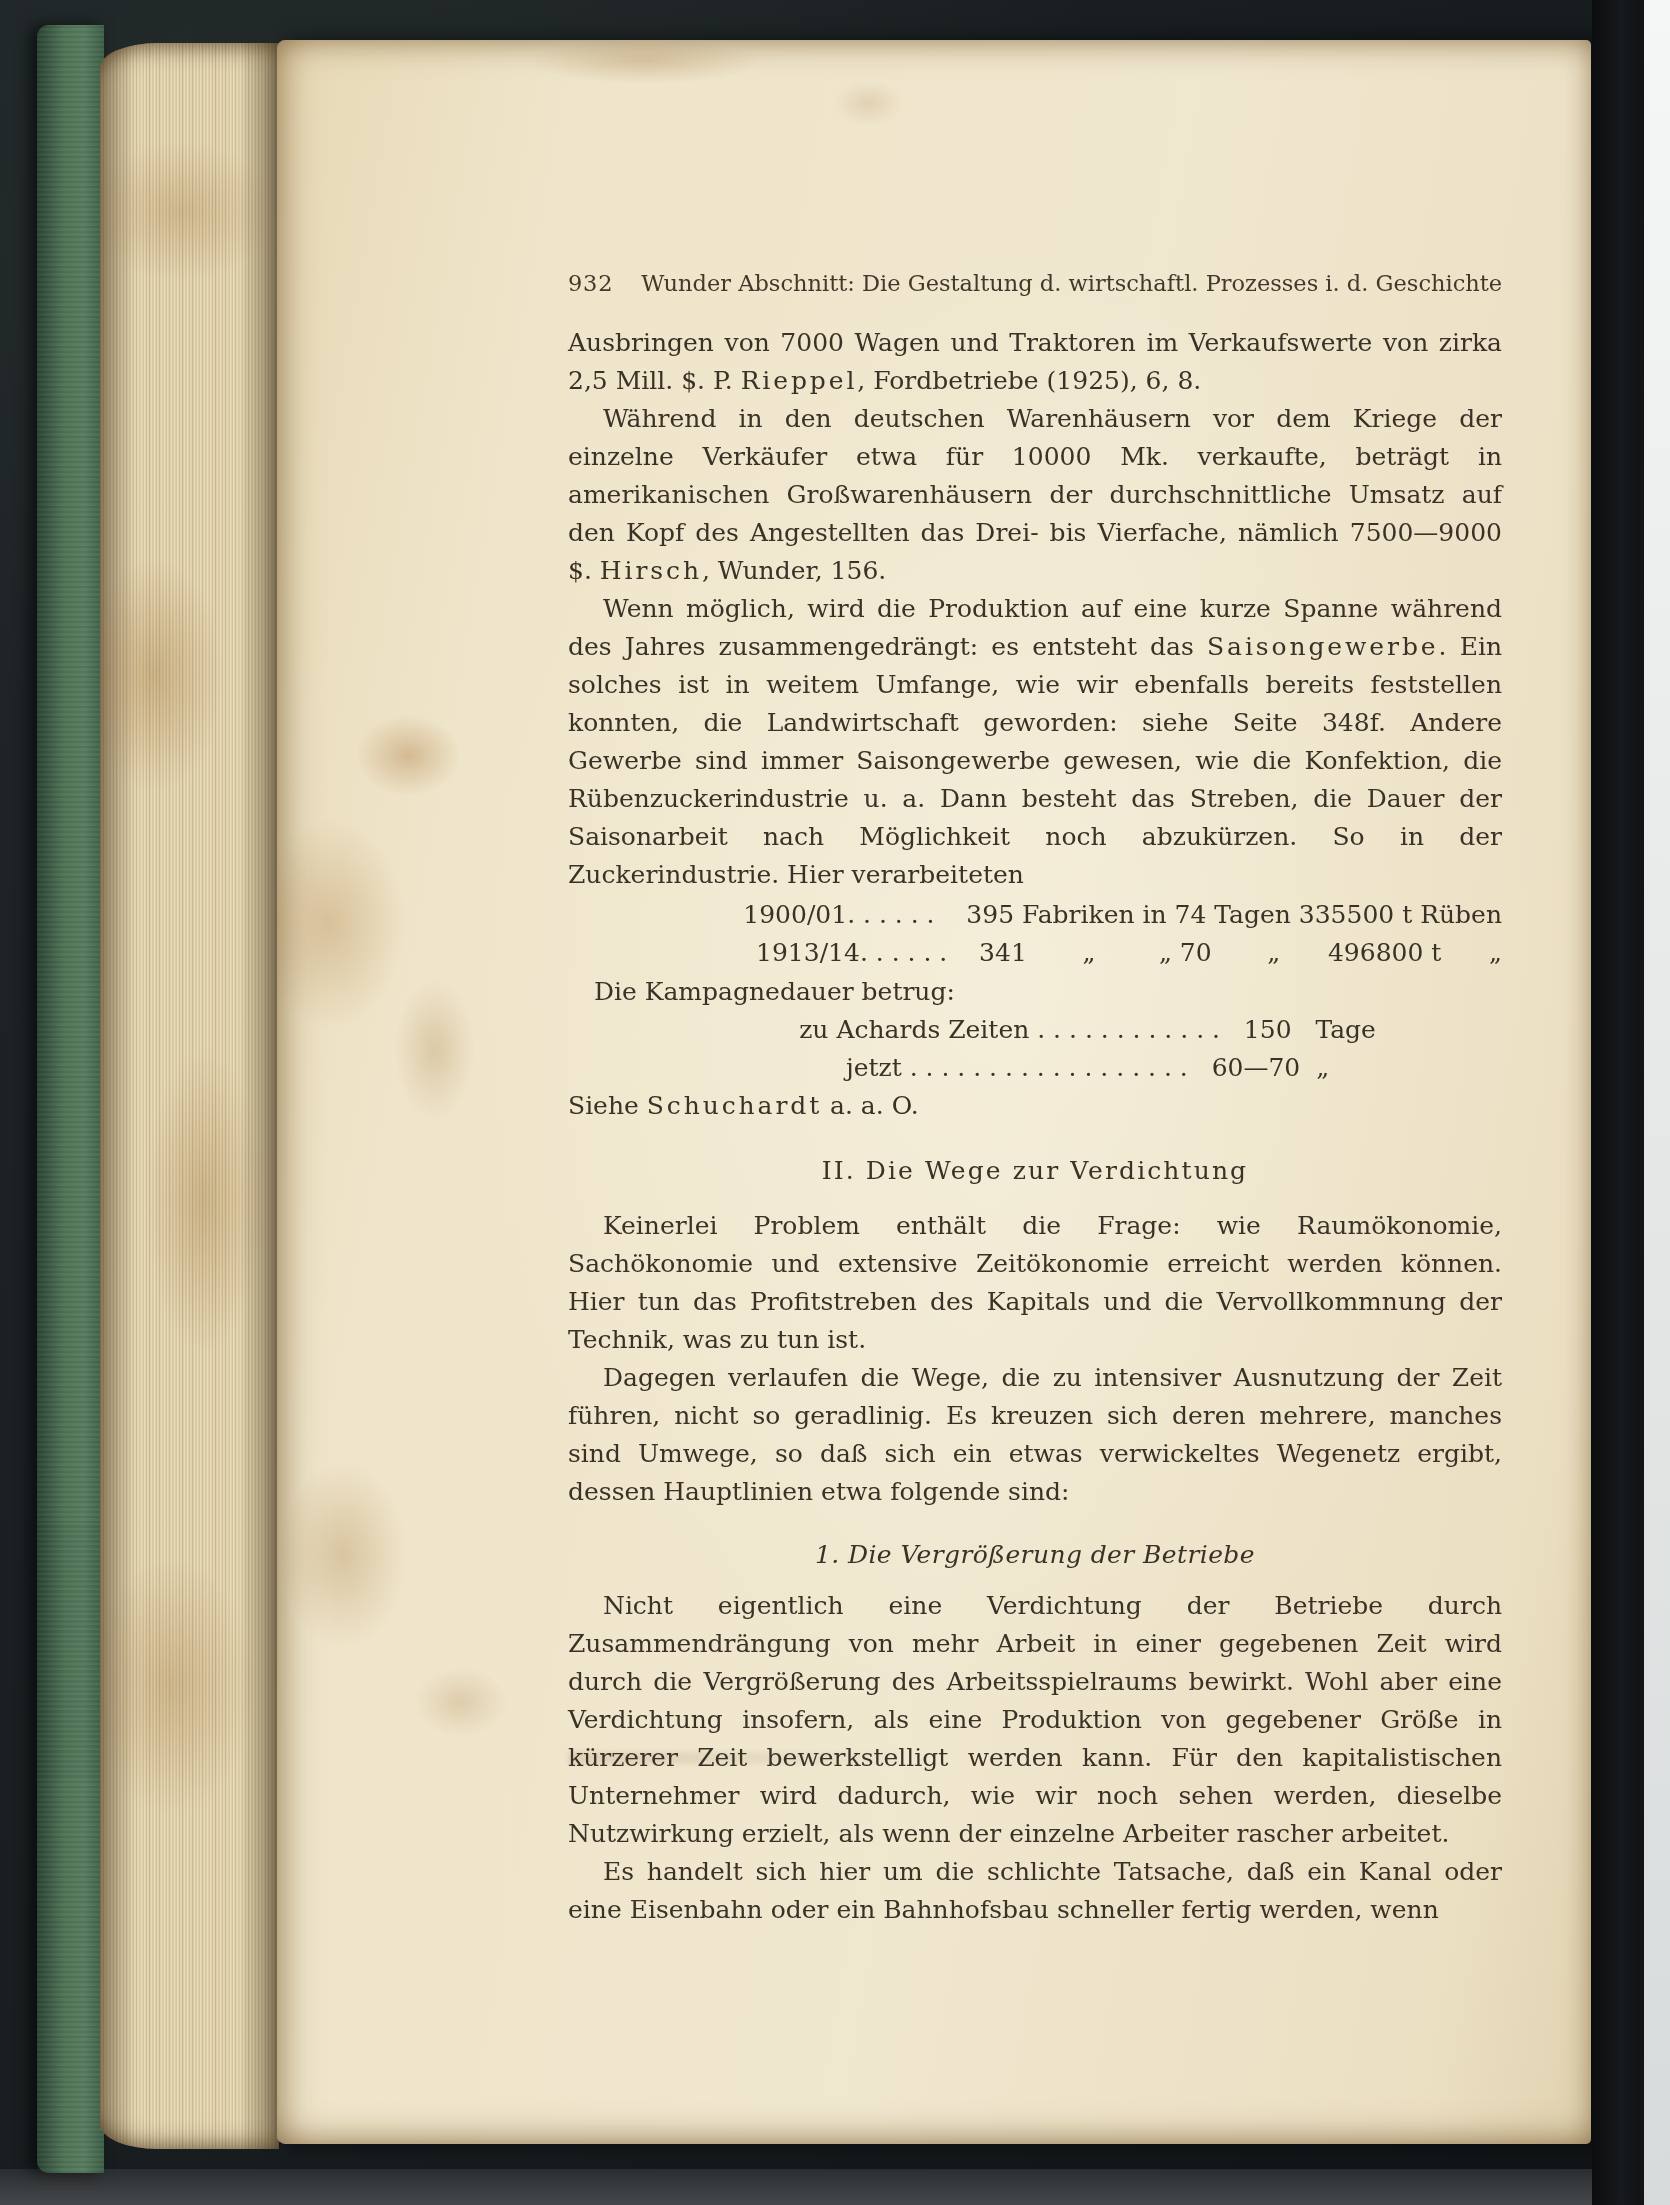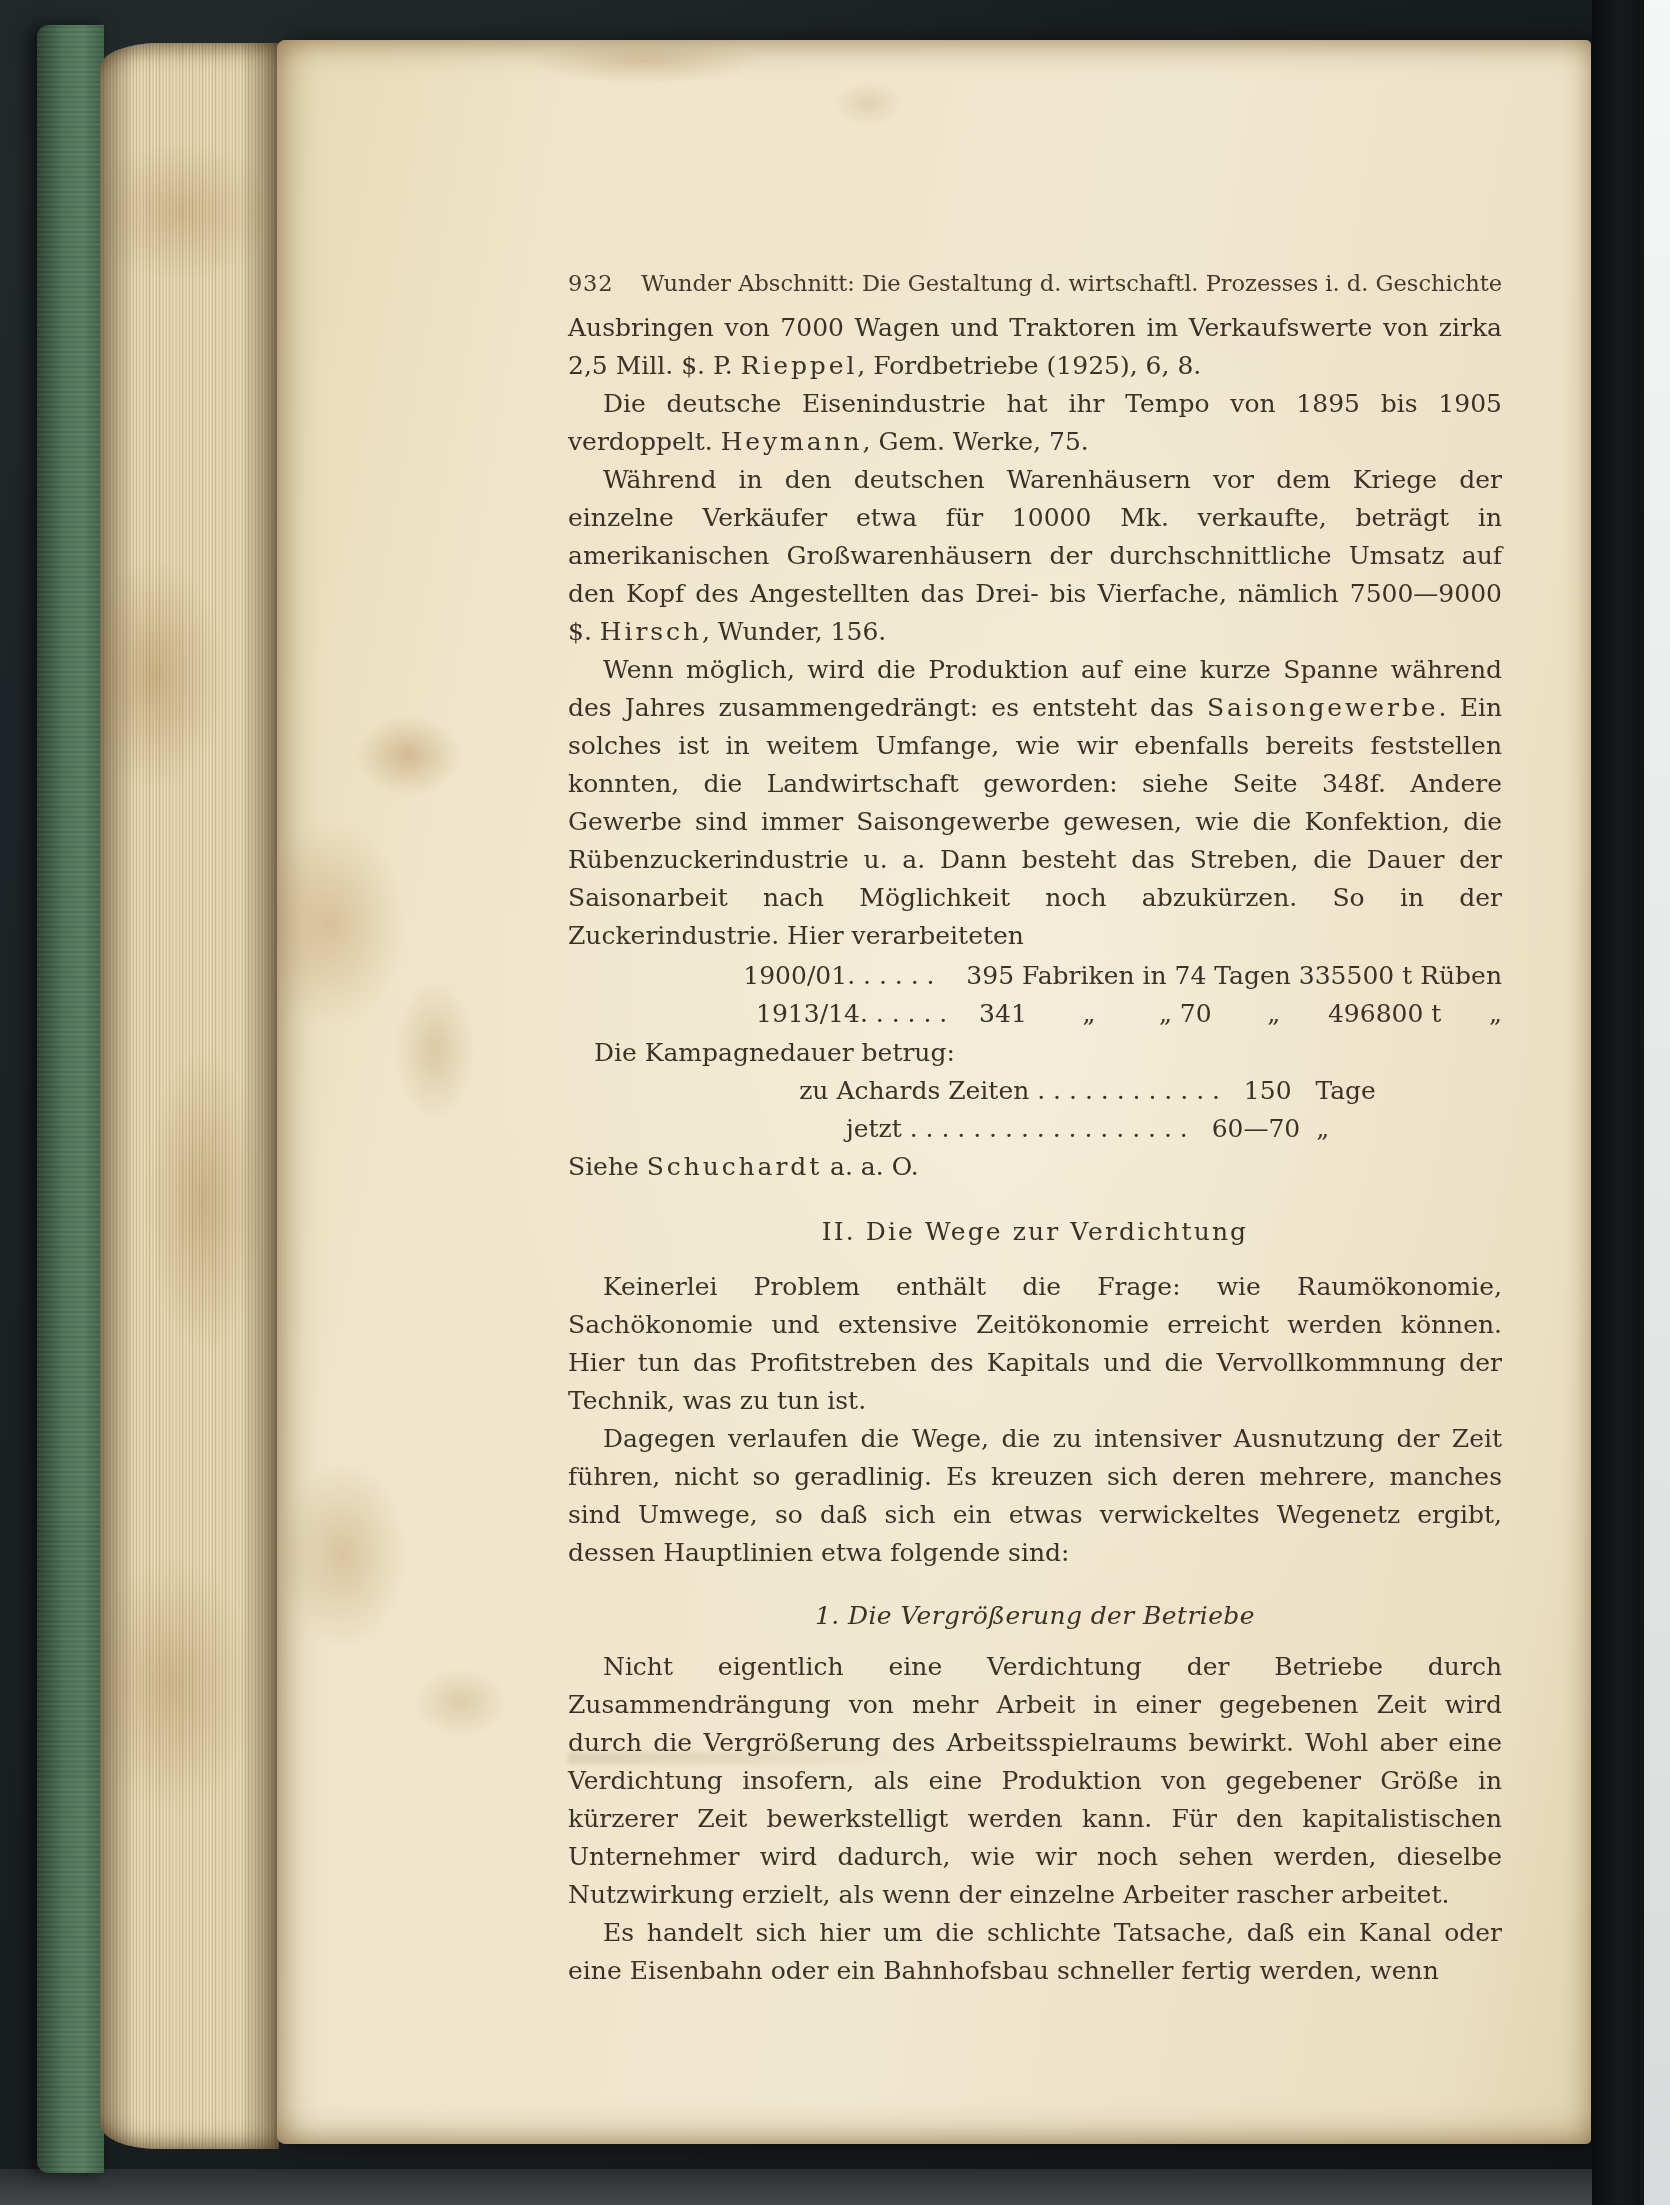--- a/index.html
+++ b/index.html
@@ -55,7 +55,7 @@
   
   .text-block{position:absolute;left:291px;top:224px;width:934px;color:#3b3127;
     font-size:25px;line-height:38px;}
-  .running-header{display:flex;align-items:flex-start;font-size:22.5px;margin-bottom:7px;color:#44382b;}
+  .running-header{display:flex;align-items:flex-start;font-size:22.5px;margin-bottom:22px;color:#44382b;}
   .running-header .pgnum{margin-right:28px;letter-spacing:0.8px;}
   .running-header .rtitle{white-space:nowrap;}
   p.body{margin:0;text-align:justify;}

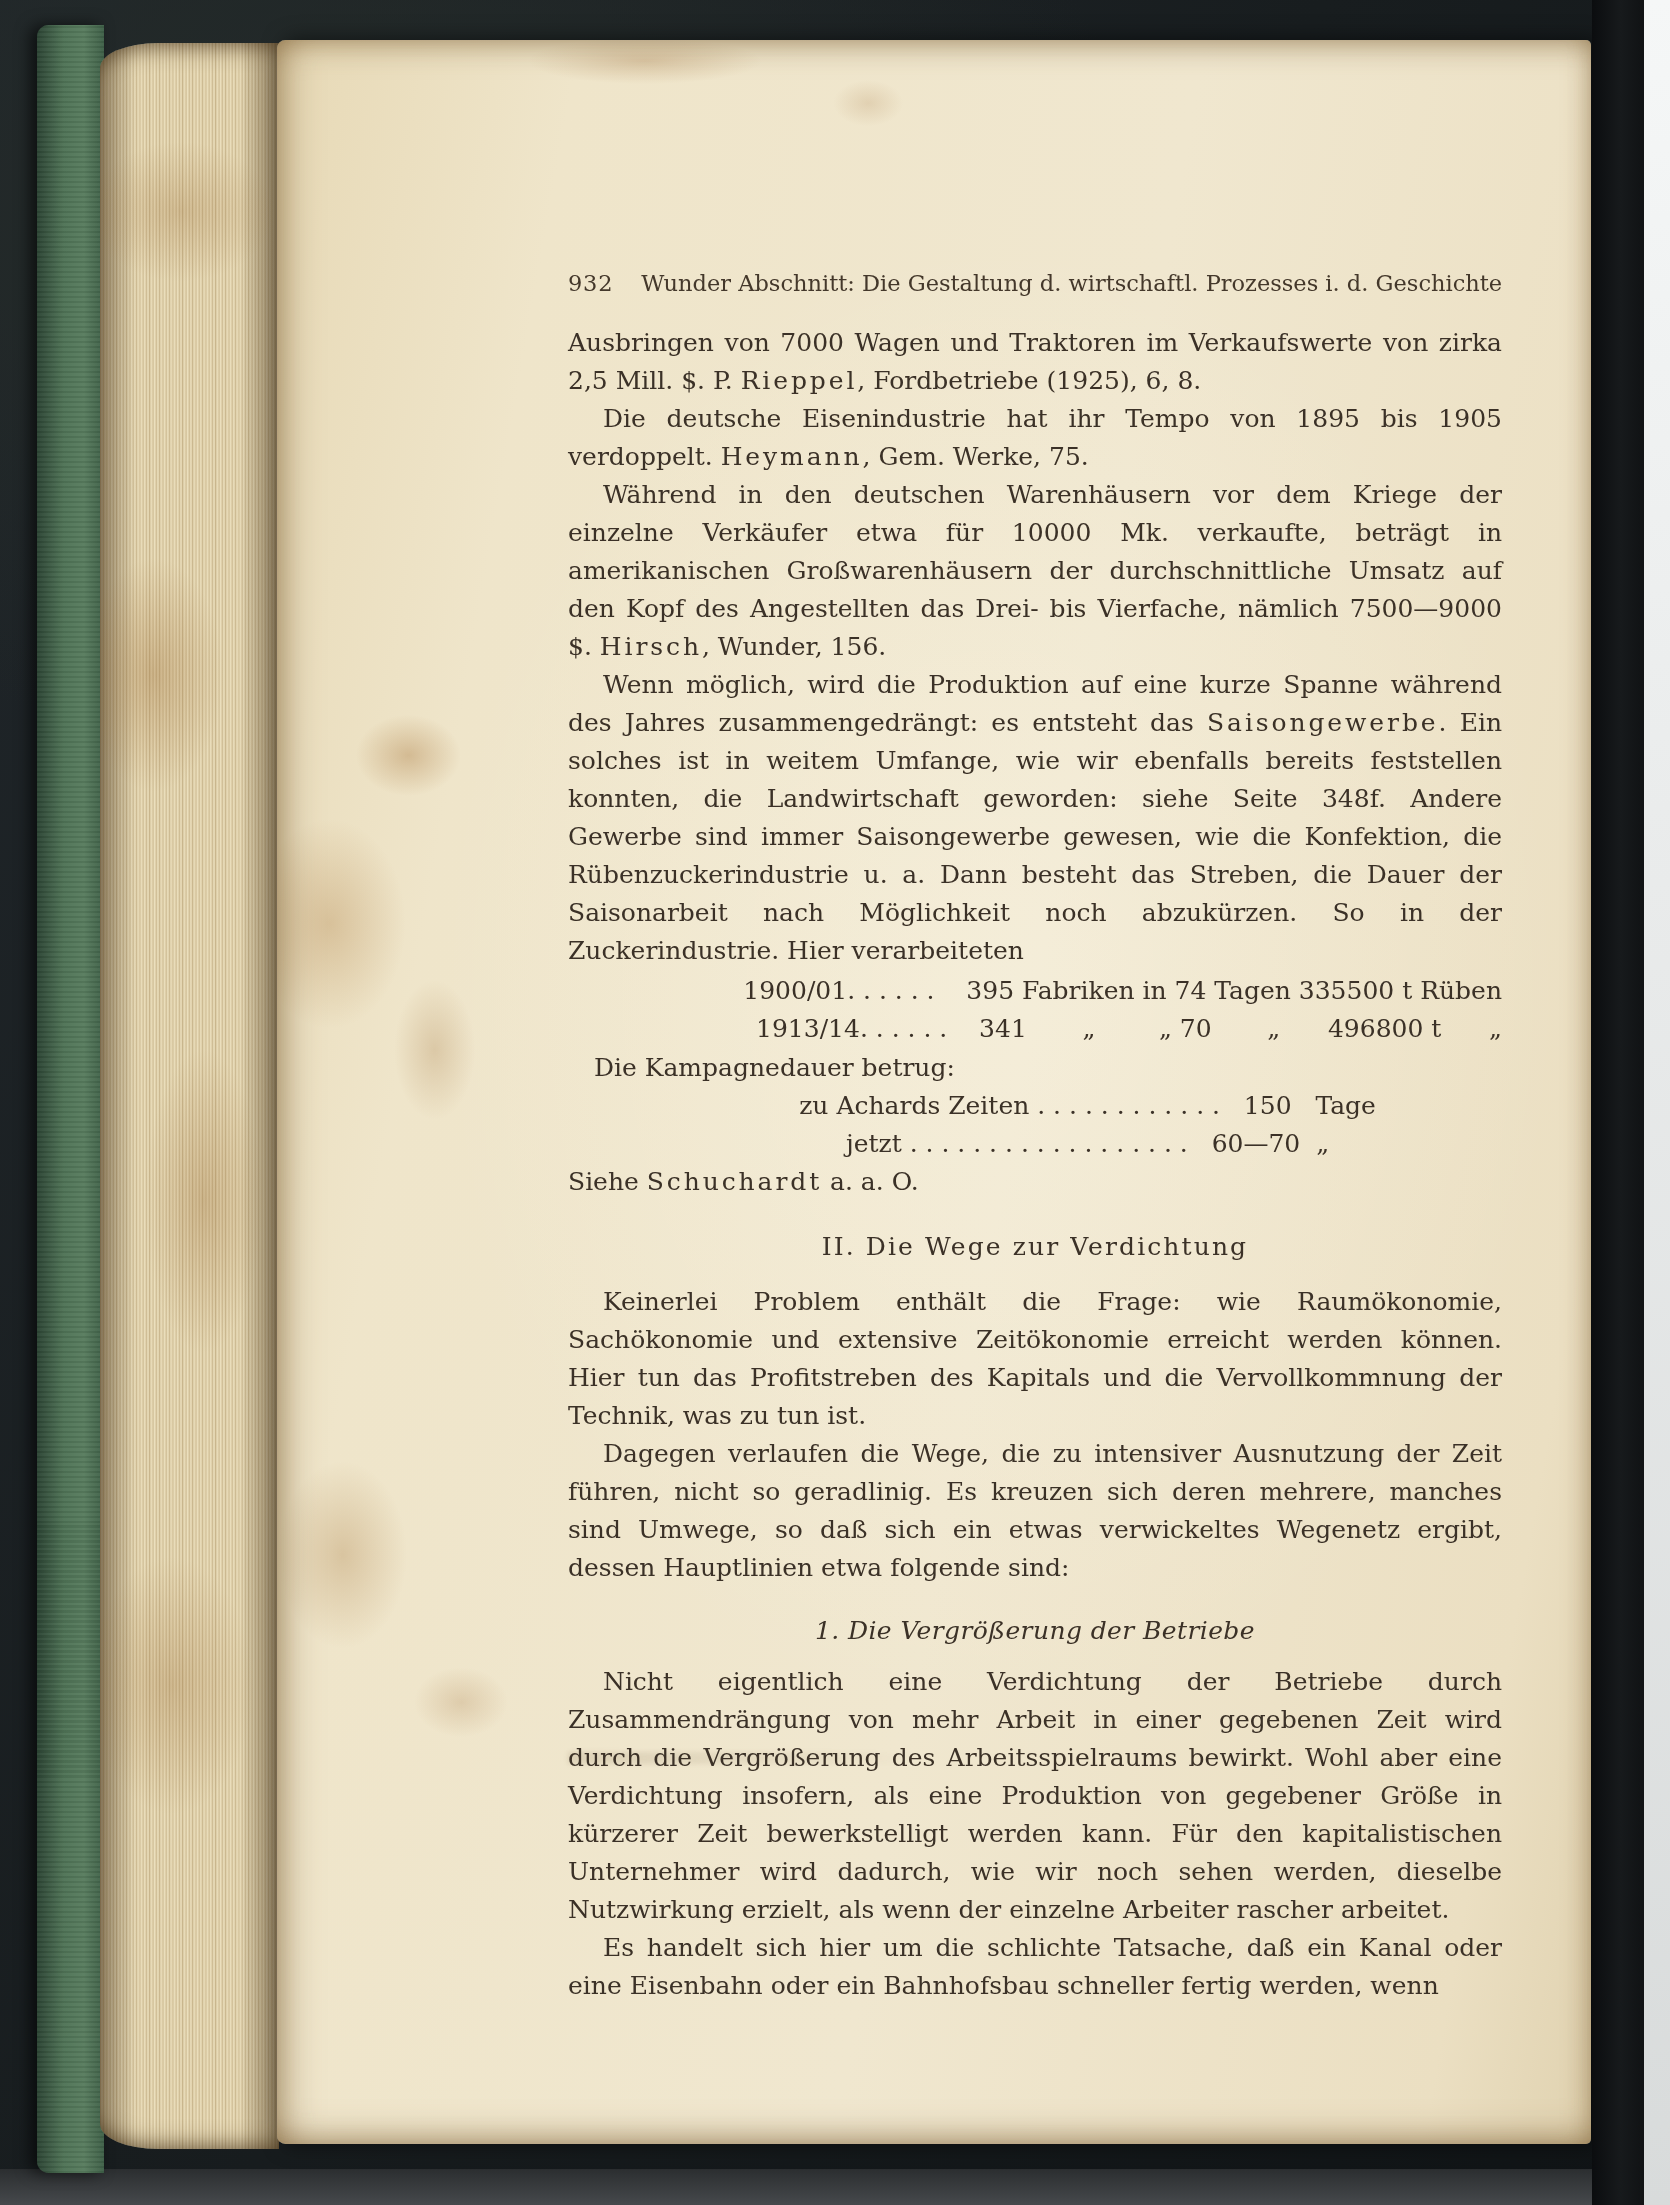--- a/index.html
+++ b/index.html
@@ -92,7 +92,6 @@
 
       <p class="body"><span>Ausbringen von 7000 Wagen und Traktoren im Verkaufswerte von zirka 2,5 Mill. $. P. </span><span class="sperr">Rieppel</span><span>, Fordbetriebe (1925), 6, 8.</span></p>
 
-      <p class="body indent"><span>Die deutsche Eisenindustrie hat ihr Tempo von 1895 bis 1905 verdoppelt. </span><span class="sperr">Heymann</span><span>, Gem. Werke, 75.</span></p>
 
       <p class="body indent"><span>Während in den deutschen Warenhäusern vor dem Kriege der einzelne Verkäufer etwa für 10000 Mk. verkaufte, beträgt in amerikanischen Großwarenhäusern der durchschnittliche Umsatz auf den Kopf des Angestellten das Drei- bis Vierfache, nämlich 7500—9000 $. </span><span class="sperr">Hirsch</span><span>, Wunder, 156.</span></p>
 

